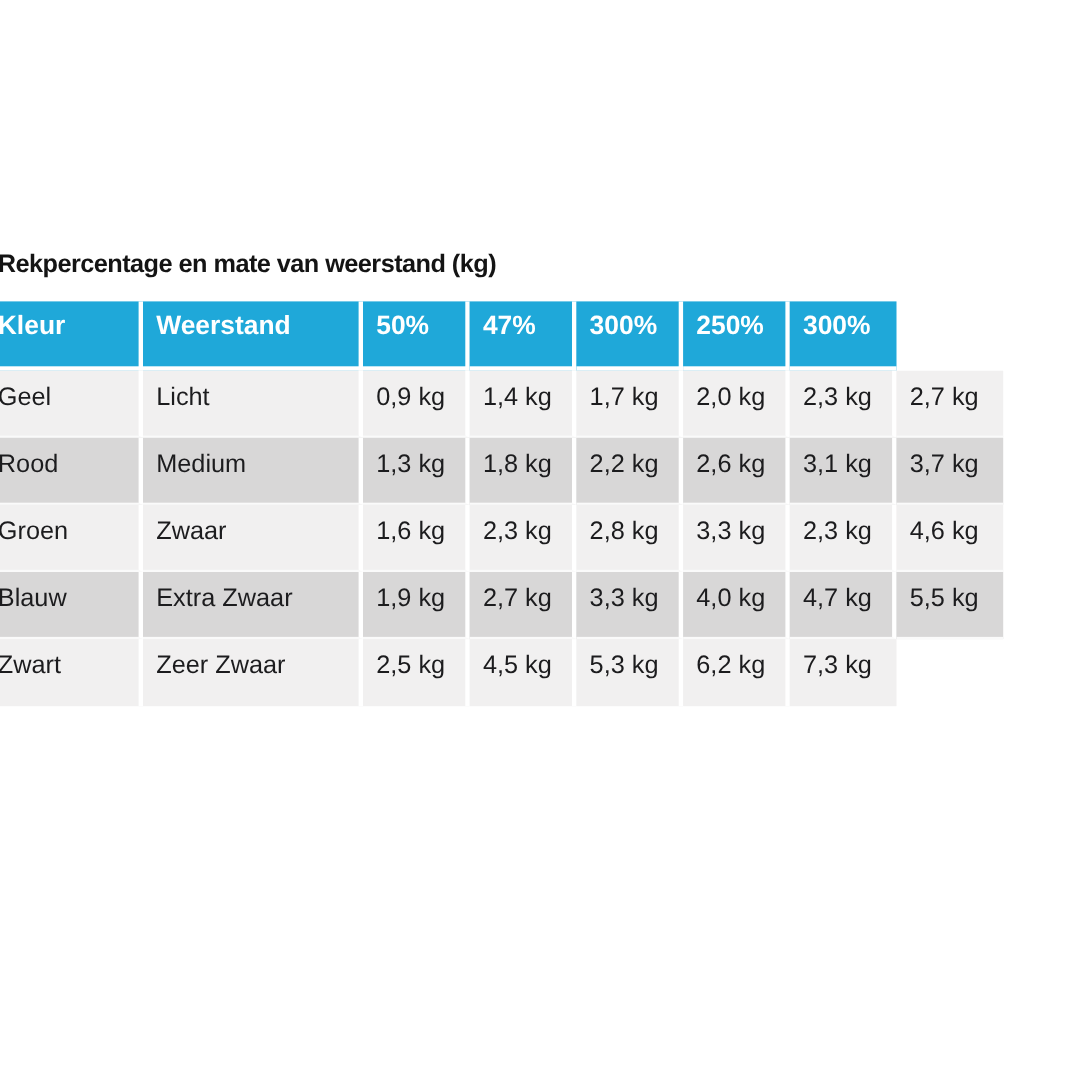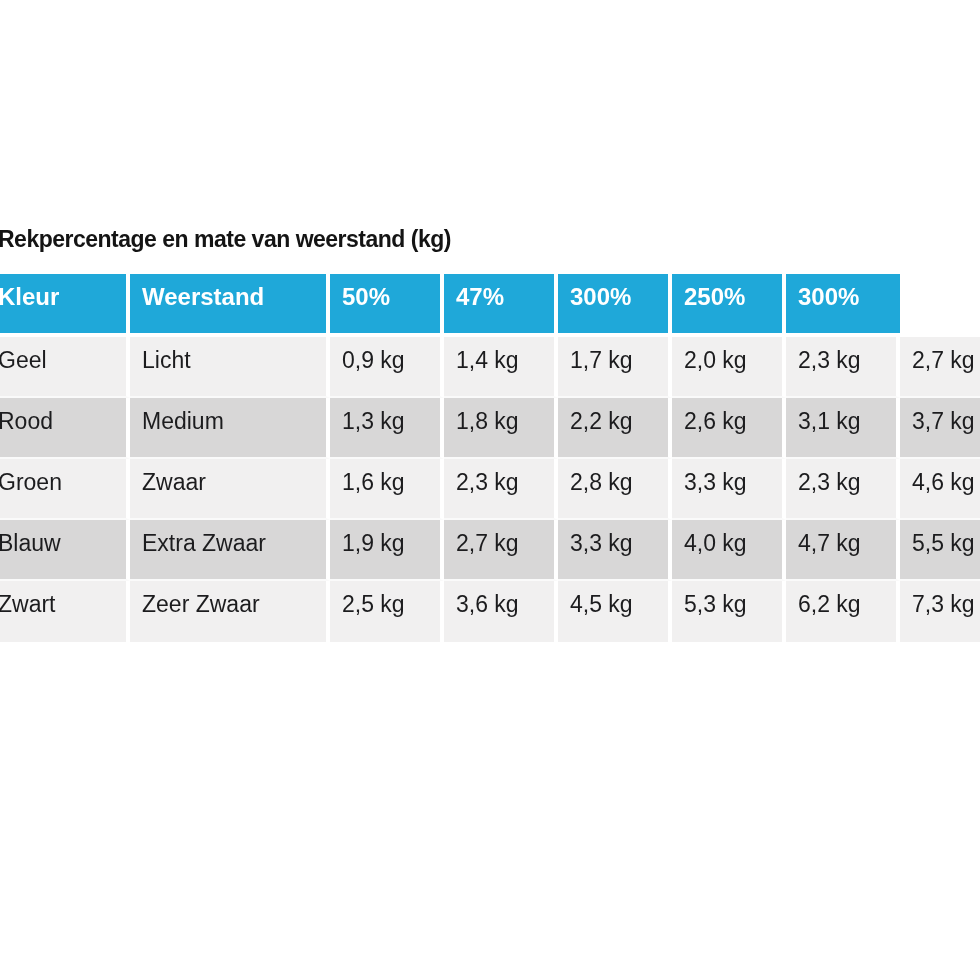--- a/index.html
+++ b/index.html
@@ -47,7 +47,7 @@
   }
   .c0 { width: 142px; padding-left: 10px; }
   .c1 { width: 200px; }
-  .c2, .c3, .c4, .c5, .c6, .c7 { width: 114px; }
+  .c2, .c3, .c4, .c5, .c6, .c7 { width: 97px; }
 
   .header-row {
     height: 63px;

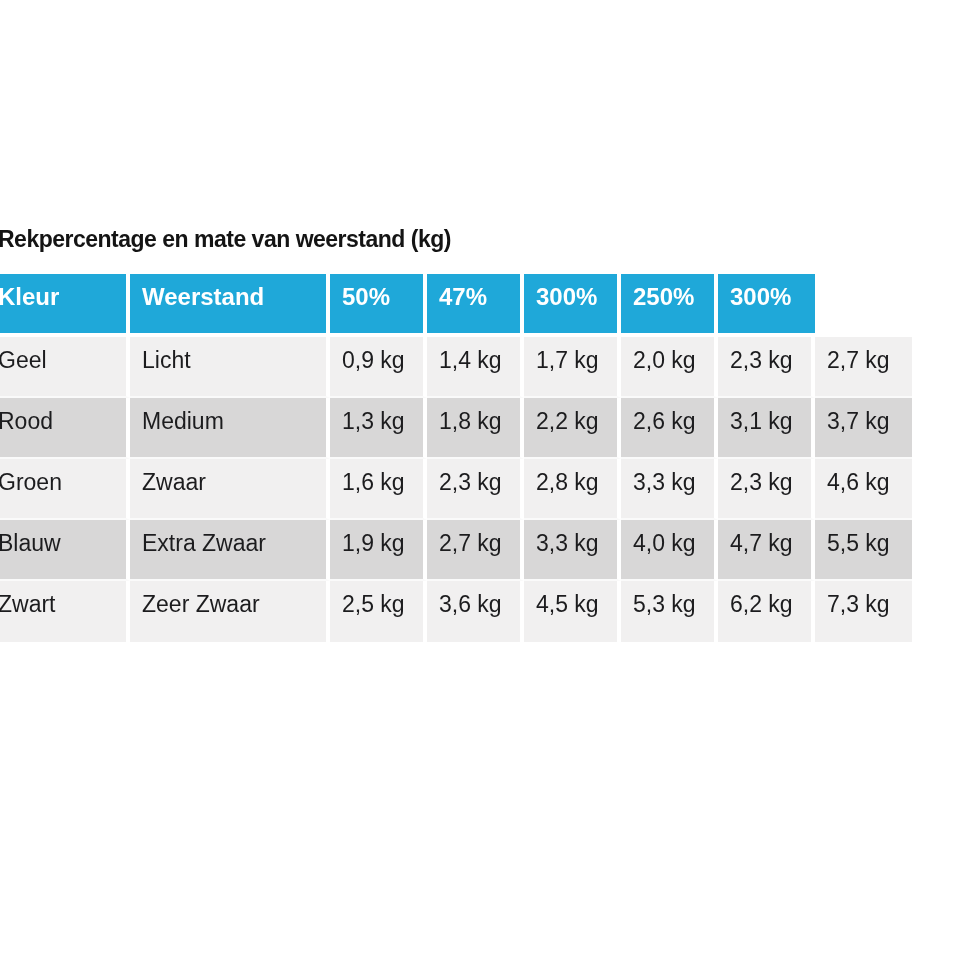--- a/index.html
+++ b/index.html
@@ -141,7 +141,6 @@
     <div class="t-cell c0">Zwart</div>
     <div class="t-cell c1">Zeer Zwaar</div>
     <div class="t-cell c2">2,5 kg</div>
-    <div class="t-cell c3">3,6 kg</div>
     <div class="t-cell c4">4,5 kg</div>
     <div class="t-cell c5">5,3 kg</div>
     <div class="t-cell c6">6,2 kg</div>

